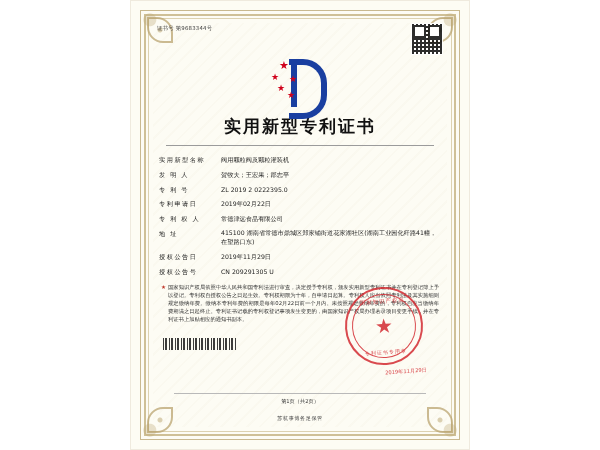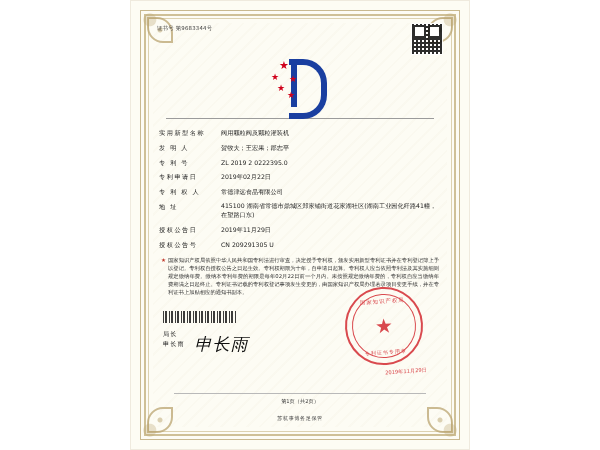--- a/index.html
+++ b/index.html
@@ -224,6 +224,7 @@
         <span class="star s5">★</span>
       </div>
 
+      <div class="title">实用新型专利证书</div>
       <div class="title-rule"></div>
 
       <div class="fields">

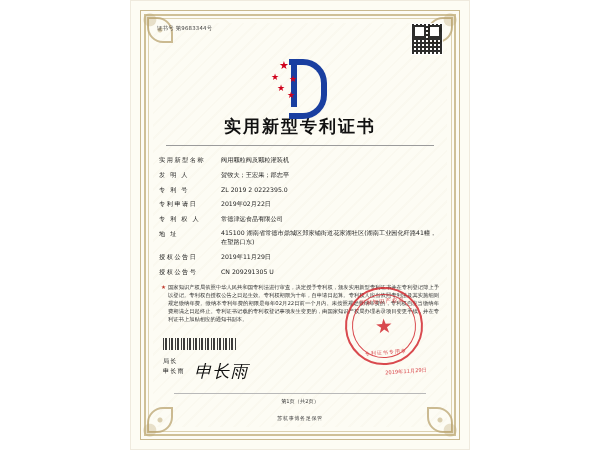--- a/index.html
+++ b/index.html
@@ -269,13 +269,6 @@
 
       <div class="barcode"></div>
 
-      <div class="signature">
-        <div class="sig-labels">
-          <div>局长</div>
-          <div>申长雨</div>
-        </div>
-        <div class="sig-hand">申长雨</div>
-      </div>
 
       <div class="seal">
         <div class="seal-top">国家知识产权局</div>

